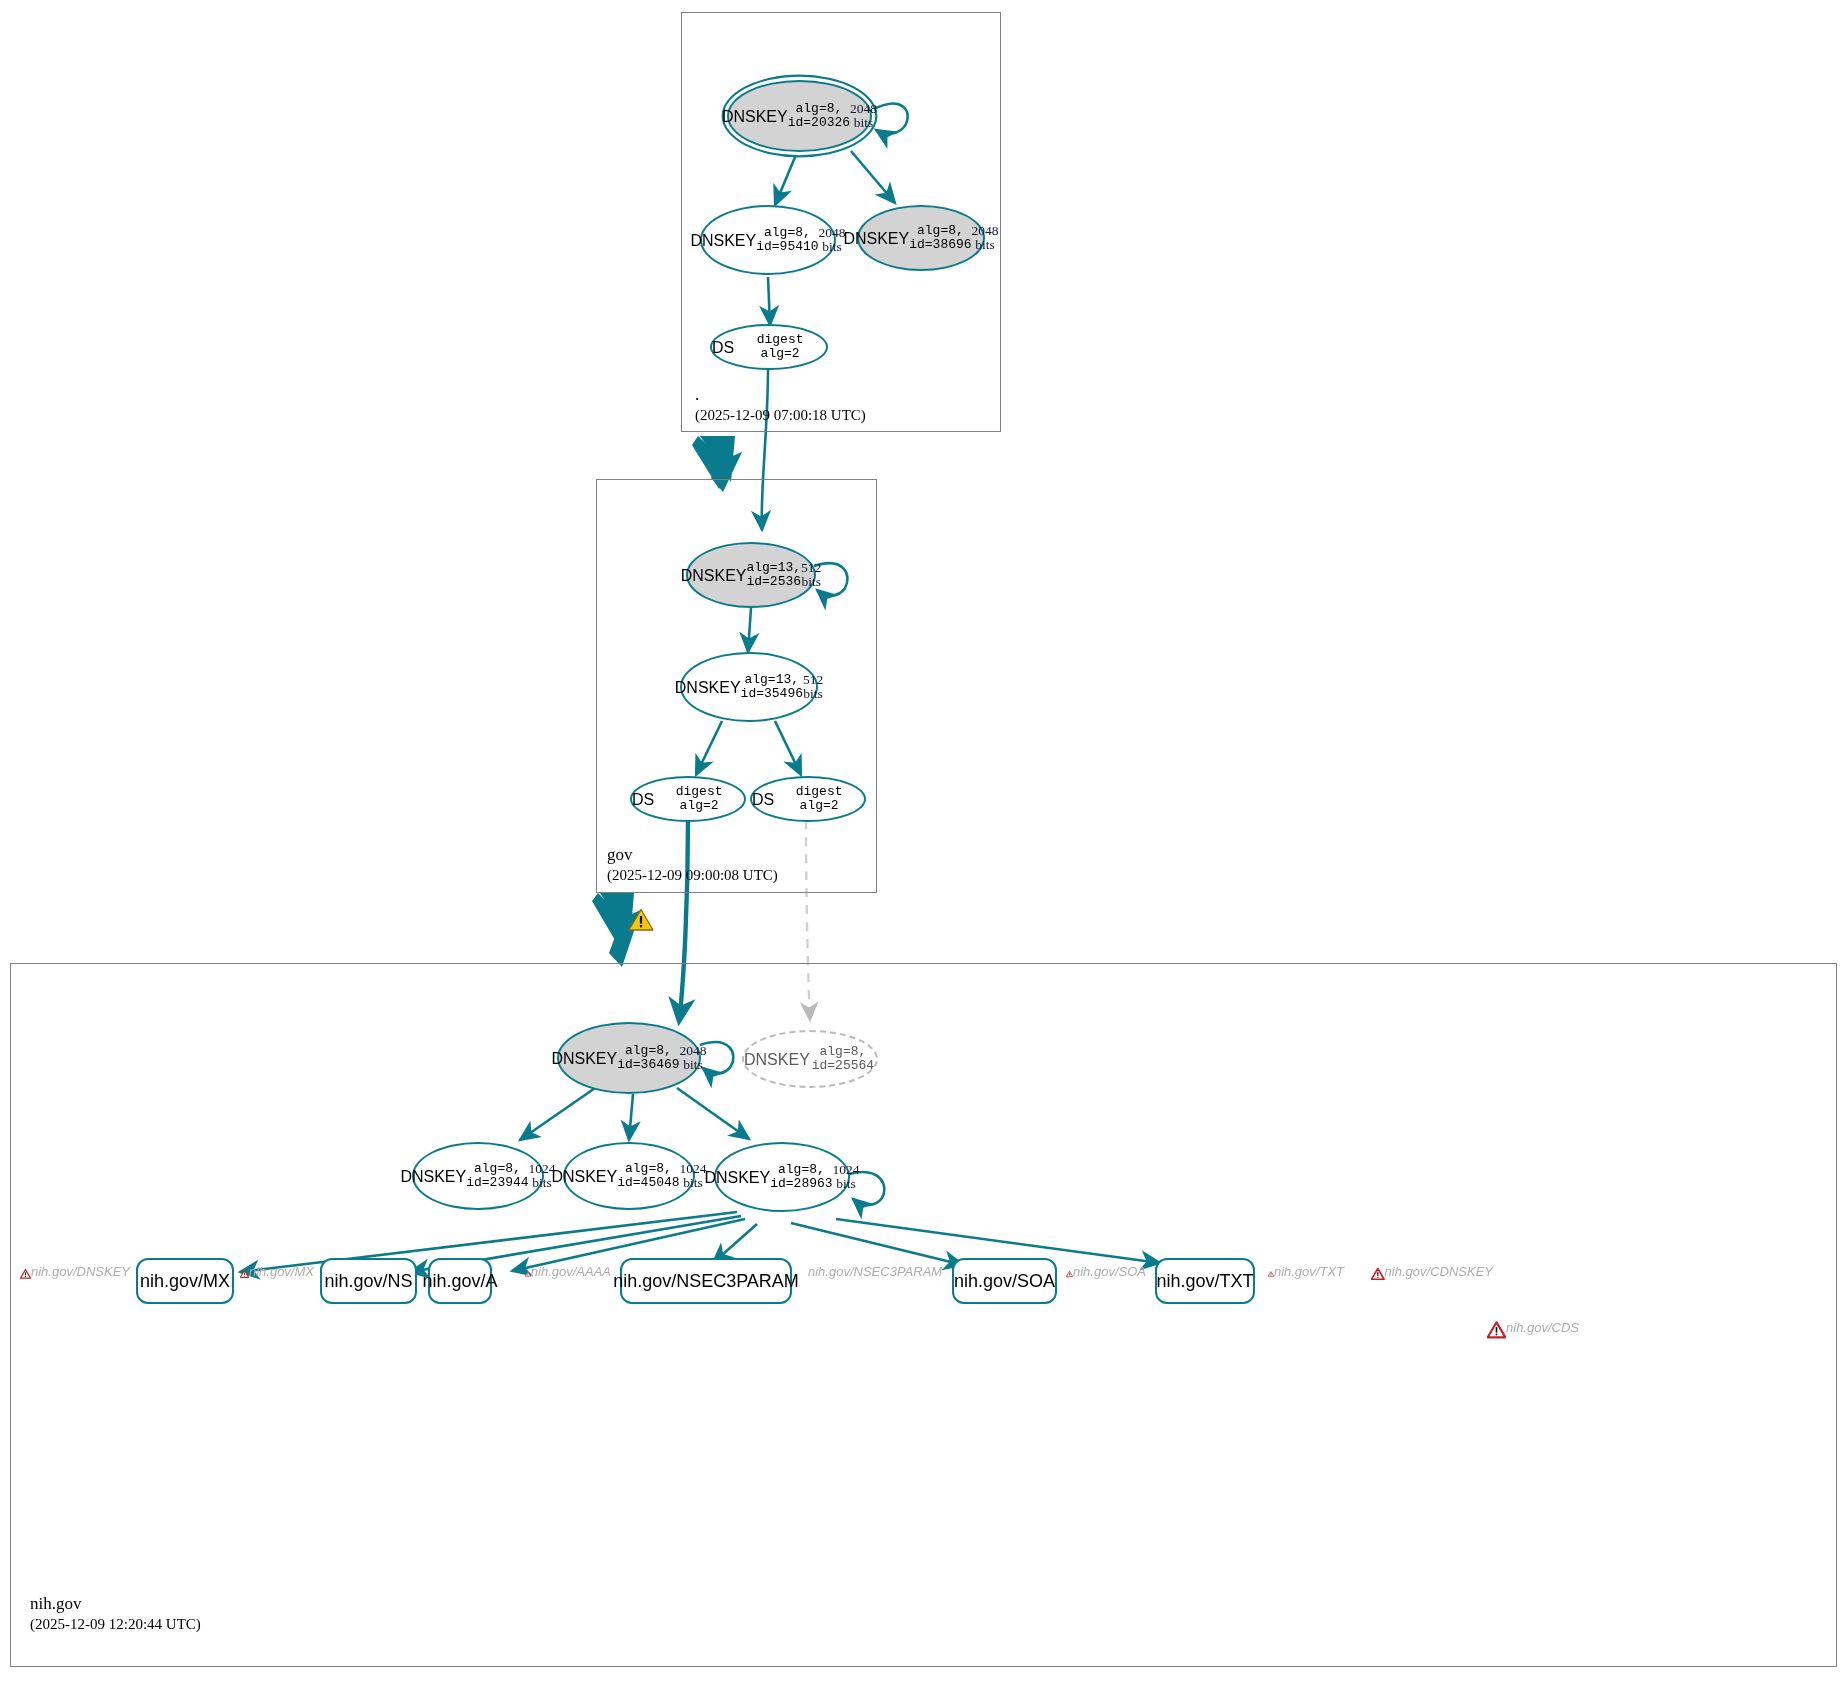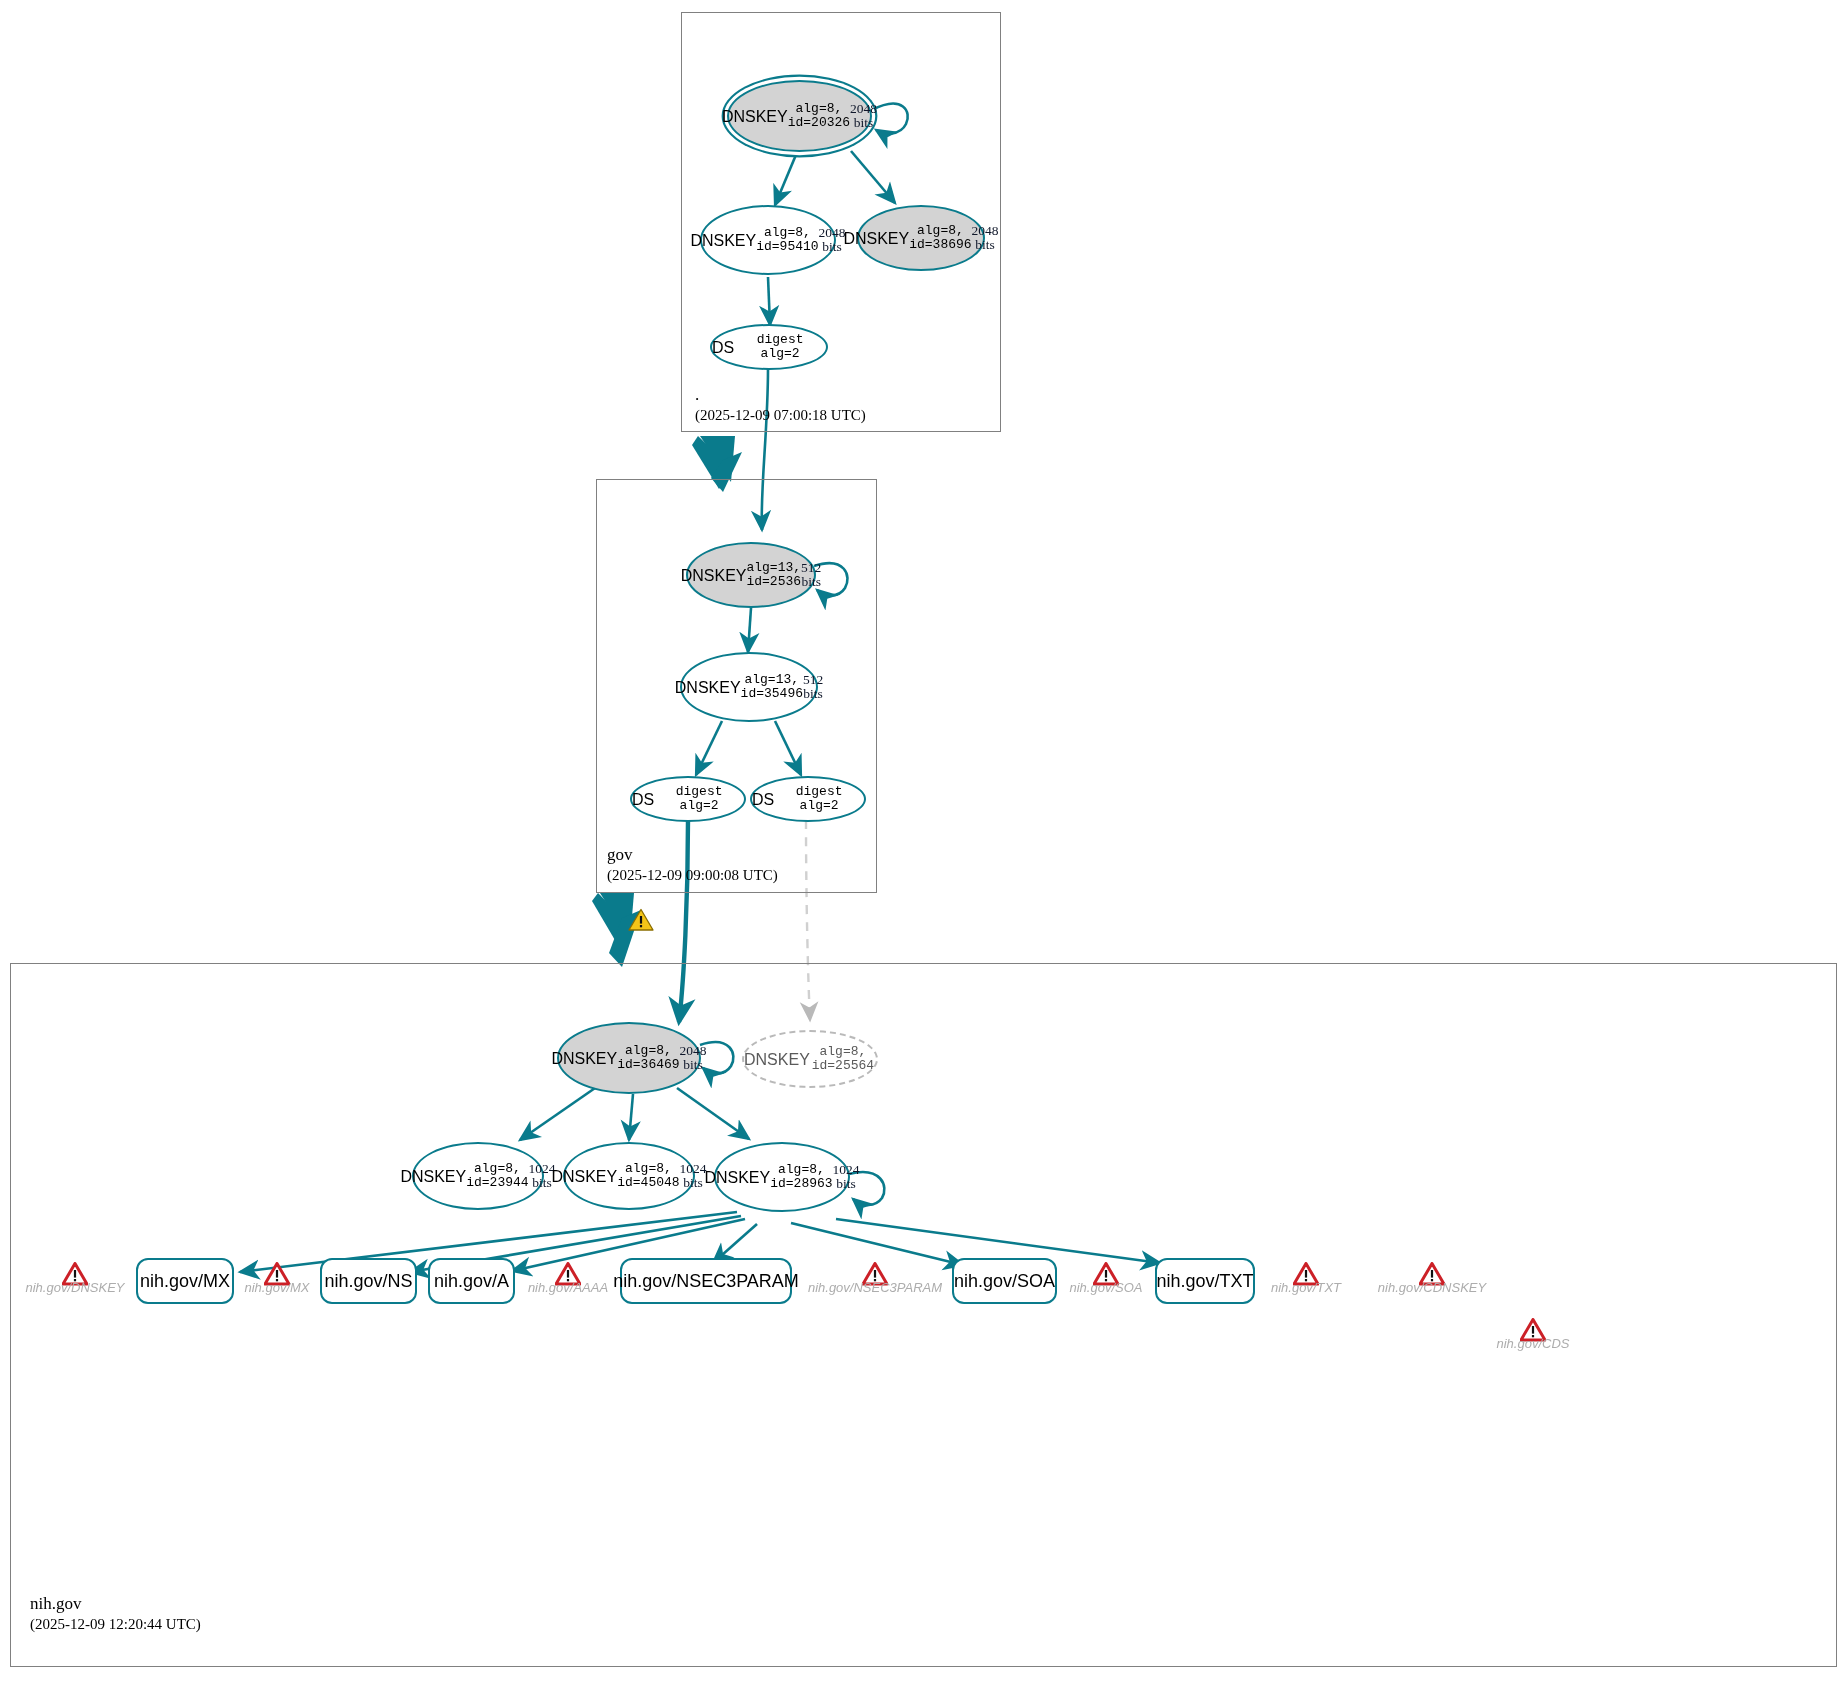--- a/index.html
+++ b/index.html
@@ -31,7 +31,7 @@
       font-family:"Liberation Sans", sans-serif;font-size:18px;color:#000;white-space:nowrap;padding:0 10px;}
 
   
-  .errnode{position:absolute;display:flex;flex-direction:column;align-items:center;justify-content:flex-start;}
+  .errnode{position:absolute;display:flex;flex-direction:row;align-items:center;justify-content:flex-start;}
   .errnode .cap{font-family:"Liberation Sans", sans-serif;font-style:italic;font-size:13px;color:#adadad;white-space:nowrap;margin-top:-6px;}
   .warnfloat{position:absolute;}
 </style>

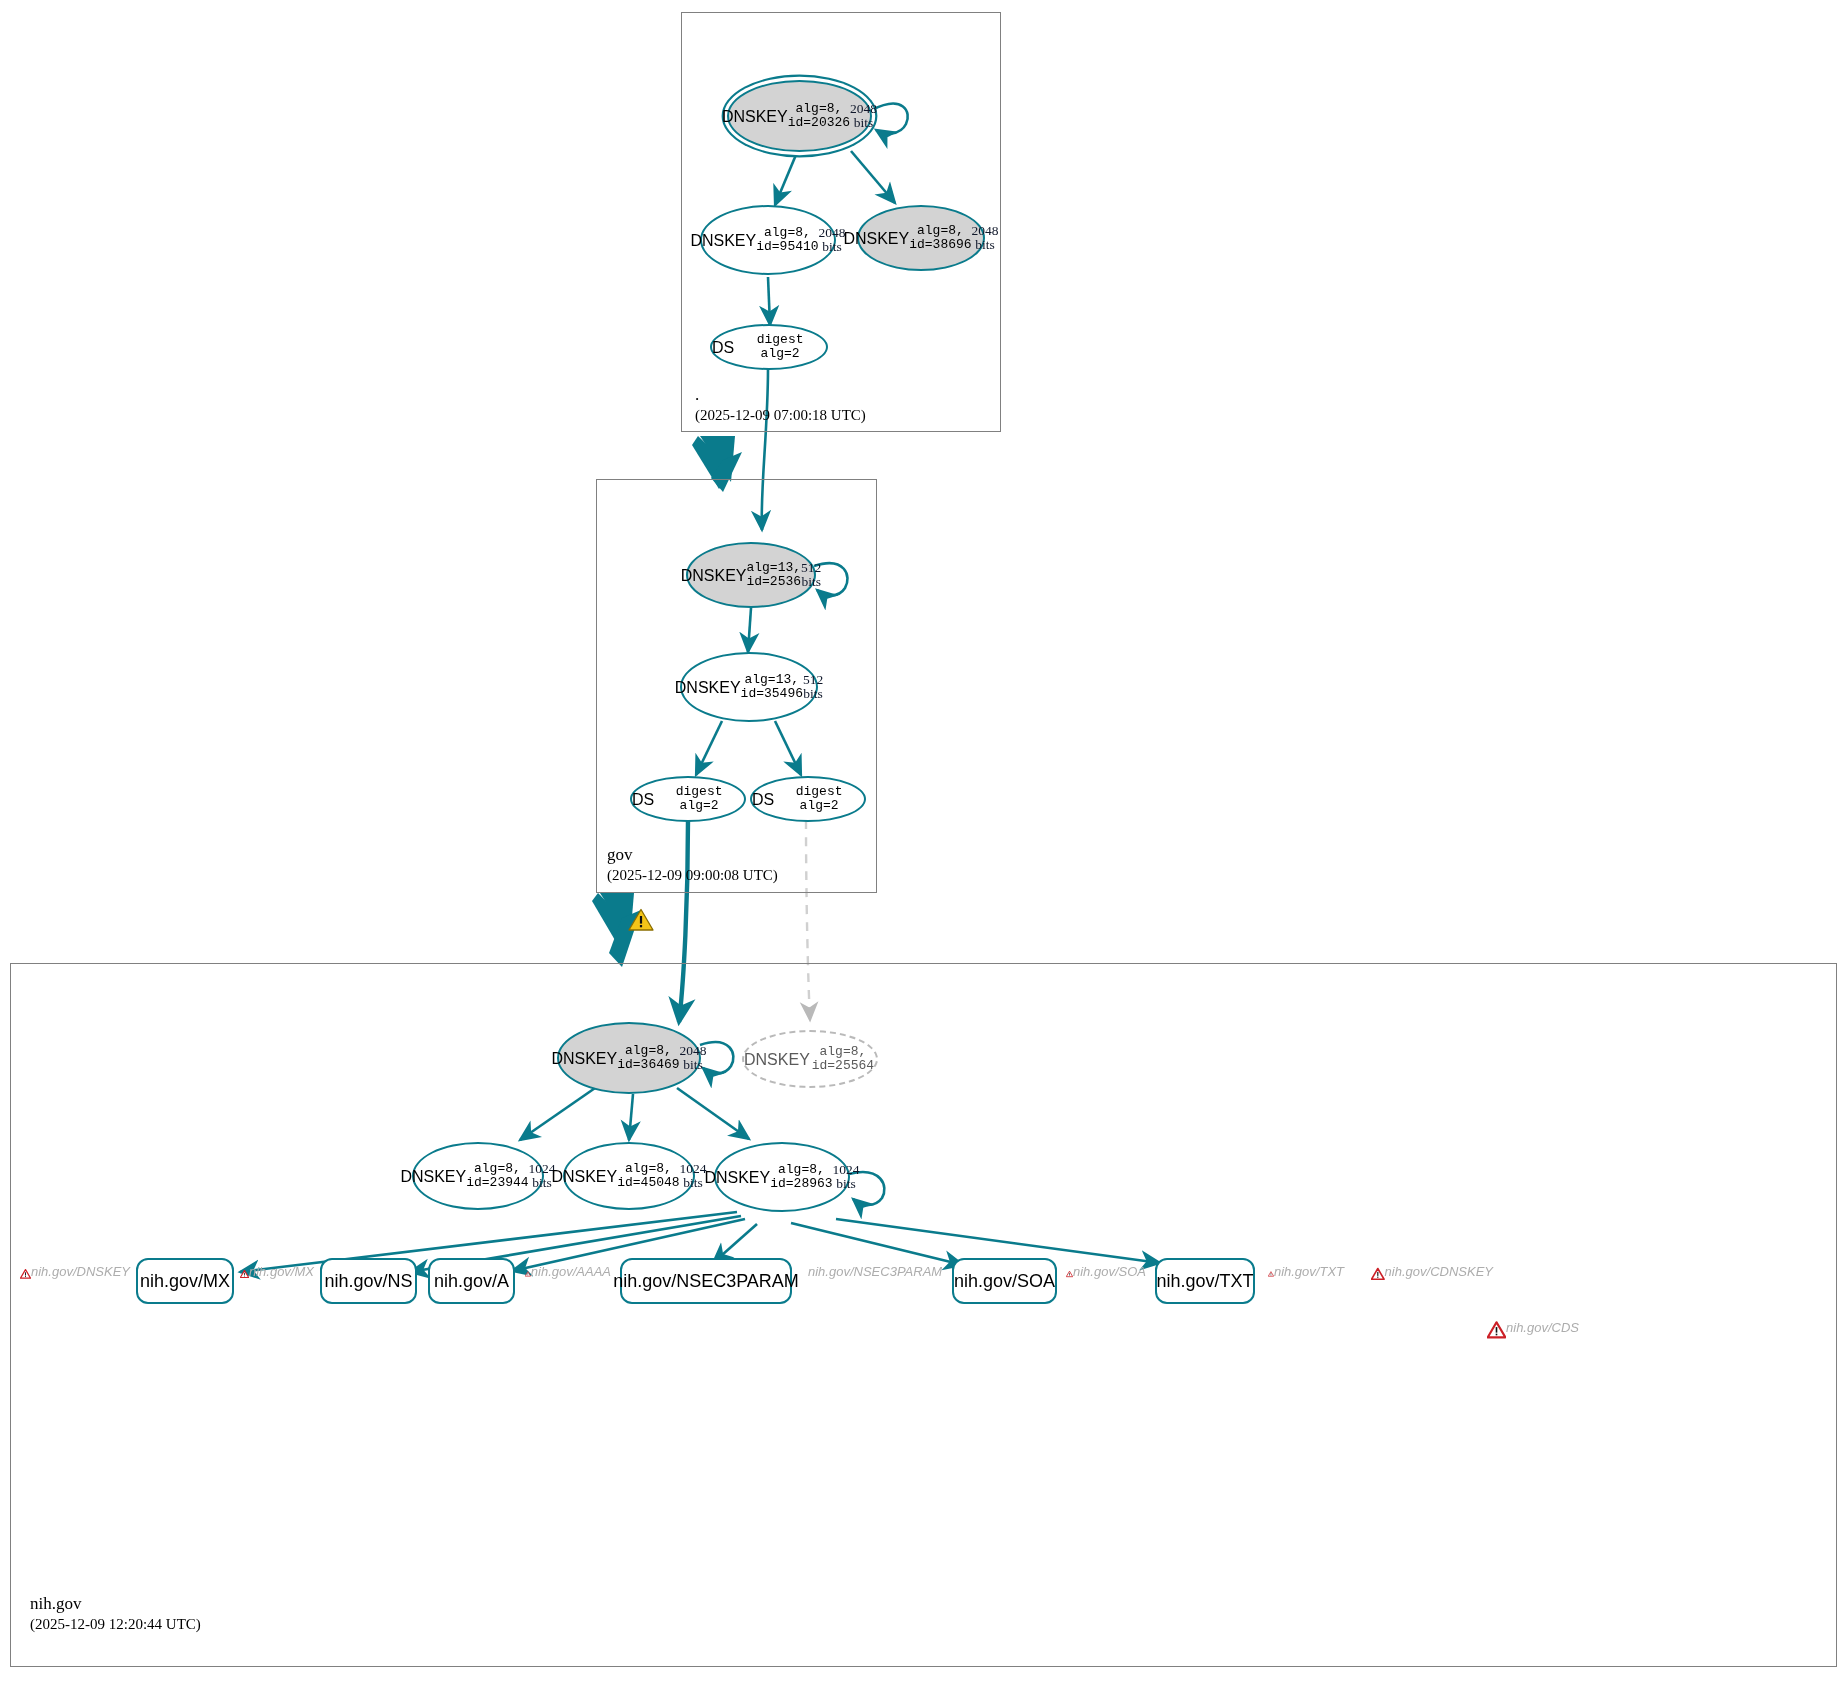--- a/index.html
+++ b/index.html
@@ -209,7 +209,7 @@
 
   <div class="rr" style="left:136px;top:1258px;width:98px;height:46px;">nih.gov/MX</div>
   <div class="rr" style="left:320px;top:1258px;width:97px;height:46px;">nih.gov/NS</div>
-  <div class="rr" style="left:428px;top:1258px;width:87px;height:46px;">nih.gov/A</div>
+  <div class="rr" style="left:428px;top:1258px;width:64px;height:46px;">nih.gov/A</div>
   <div class="rr" style="left:620px;top:1258px;width:172px;height:46px;">nih.gov/NSEC3PARAM</div>
   <div class="rr" style="left:952px;top:1258px;width:105px;height:46px;">nih.gov/SOA</div>
   <div class="rr" style="left:1155px;top:1258px;width:100px;height:46px;">nih.gov/TXT</div>

